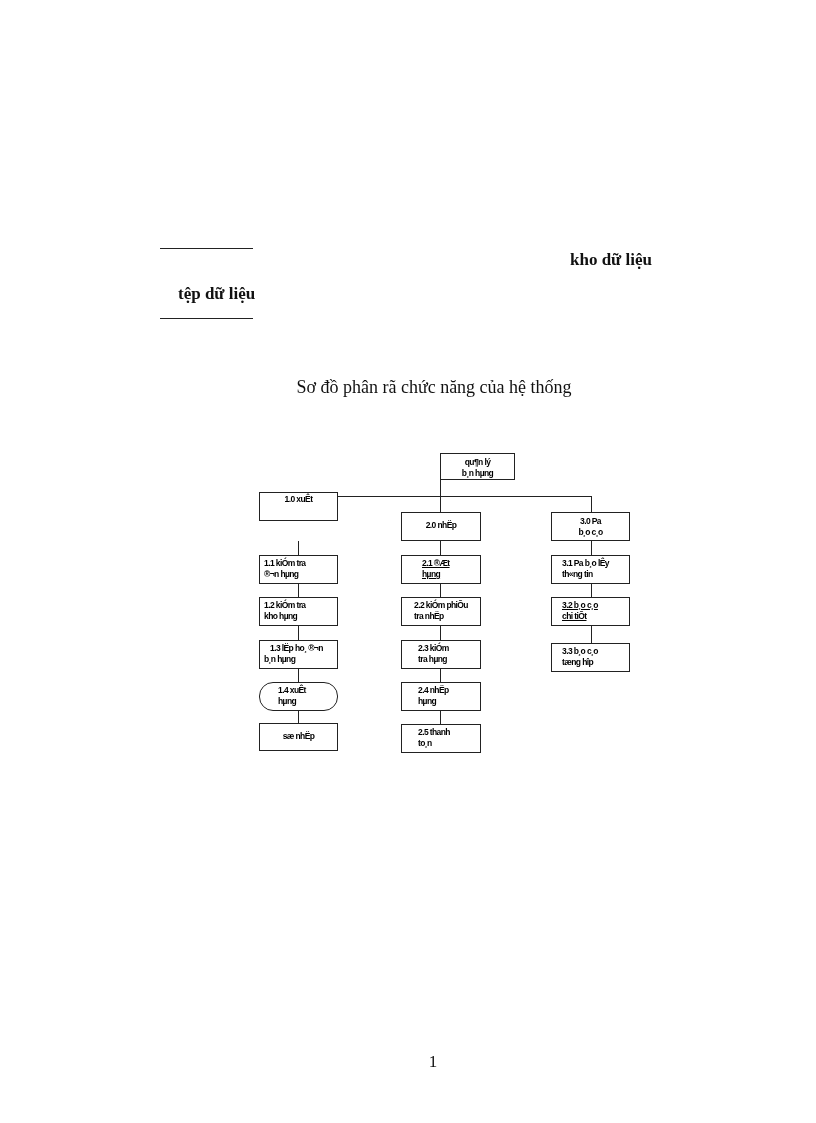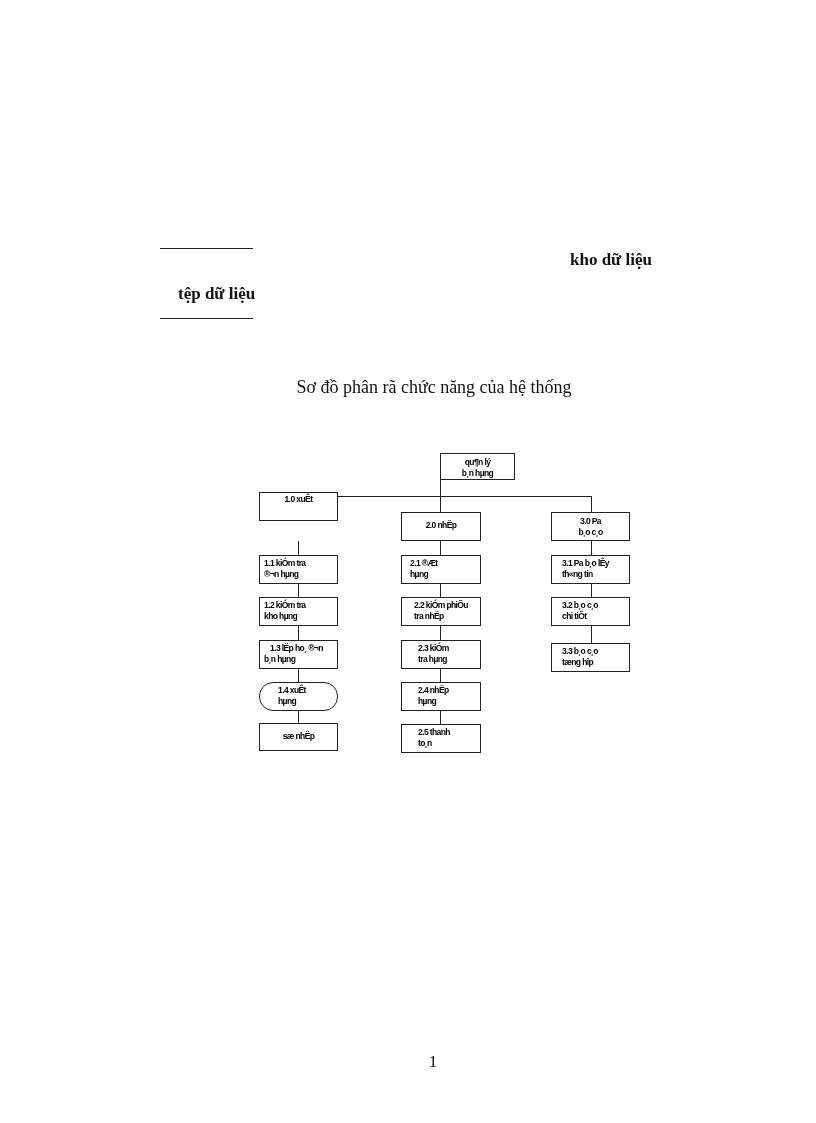--- a/index.html
+++ b/index.html
@@ -66,7 +66,7 @@
   <div class="box center" style="left:401px; top:512px; width:80px; height:29px; padding-top:7px;">
     <div>2.0 nhËp</div>
   </div>
-  <div class="box" style="left:401px; top:555px; width:80px; height:29px; padding-left:8px;">
+  <div class="box" style="left:401px; top:555px; width:80px; height:29px; padding-left:20px;text-decoration:underline;">
     <div>2.1 ®Æt</div>
     <div>hµng</div>
   </div>

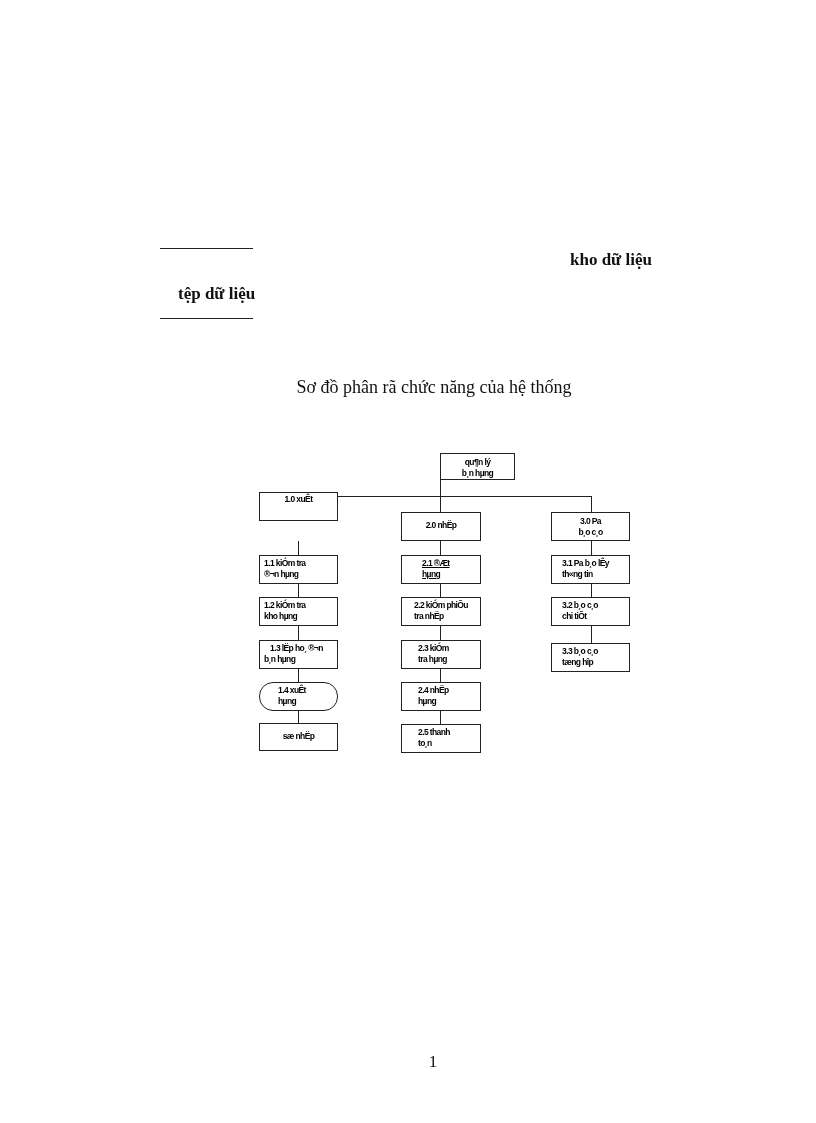--- a/index.html
+++ b/index.html
@@ -95,7 +95,7 @@
     <div>3.1 Pa b¸o lÊy</div>
     <div>th«ng tin</div>
   </div>
-  <div class="box" style="left:551px; top:597px; width:79px; height:29px; padding-left:10px;">
+  <div class="box" style="left:551px; top:597px; width:79px; height:29px; padding-left:10px;text-decoration:underline;">
     <div>3.2 b¸o c¸o</div>
     <div>chi tiÕt</div>
   </div>

